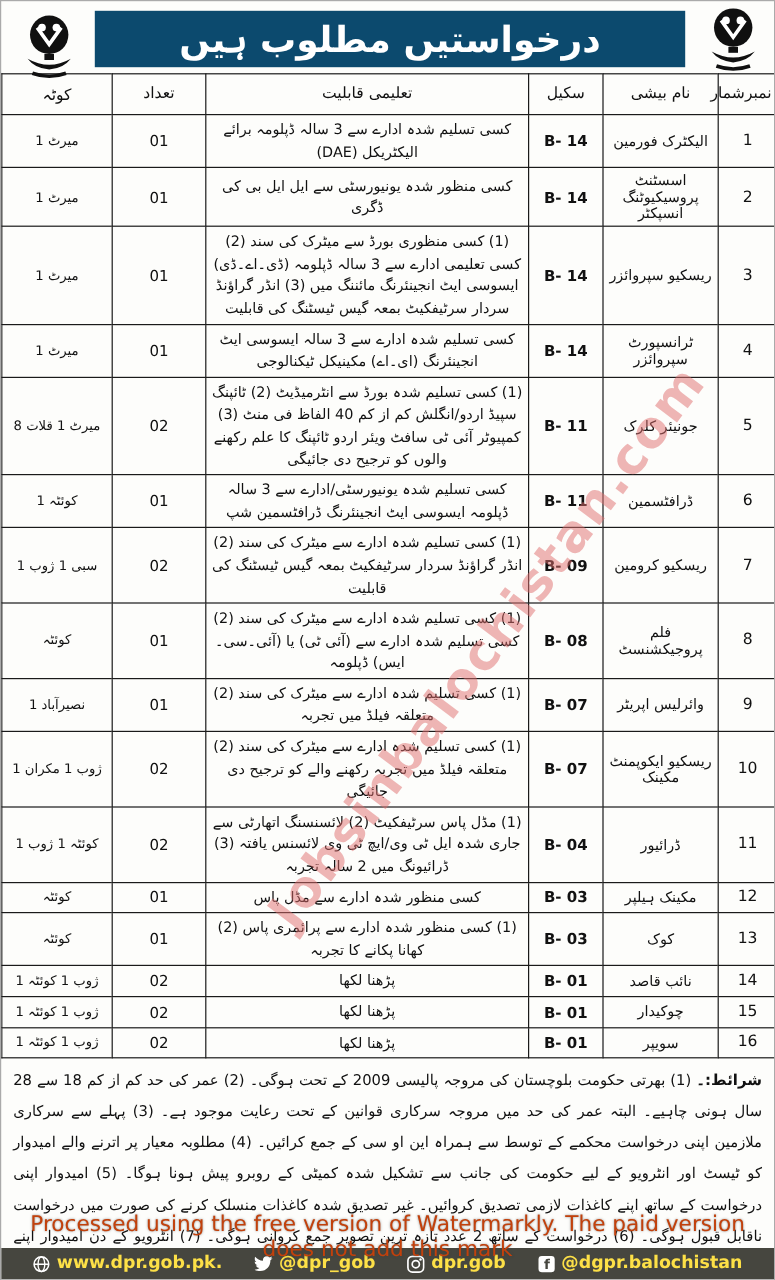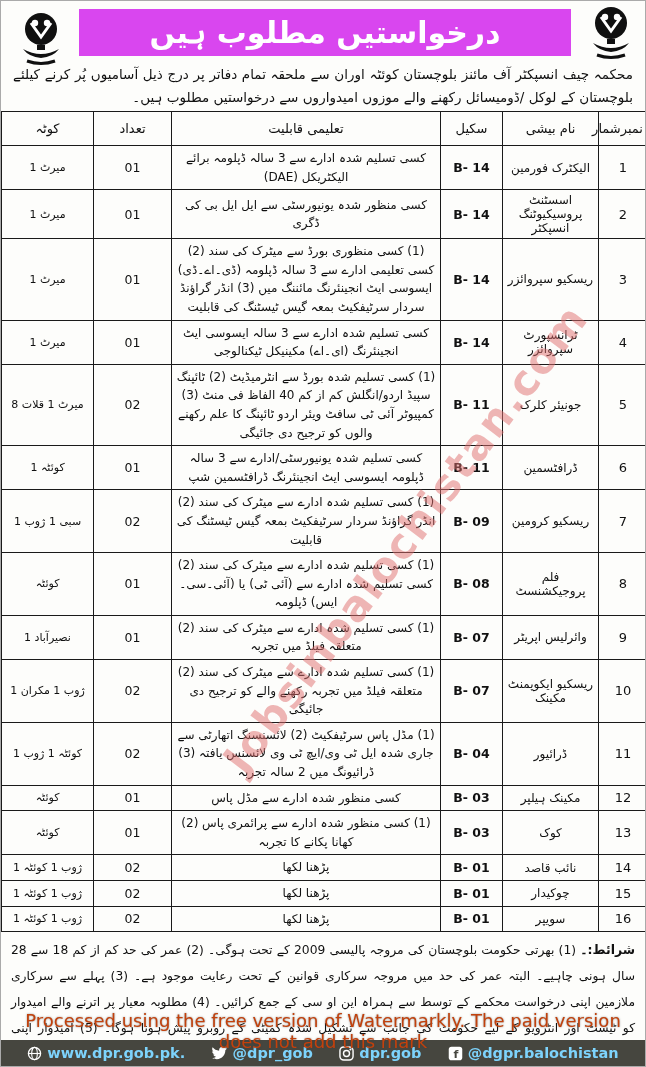--- a/index.html
+++ b/index.html
@@ -15,7 +15,7 @@
   .emblem-right{ right:8px; top:2px; }
   .title-bar{
     position:absolute; left:78px; top:8px; width:492px; height:47px;
-    background:#d946ef; color:#fff; display:flex; align-items:center; justify-content:center;
+    background:#0c4a6e; color:#fff; display:flex; align-items:center; justify-content:center;
   }
   .title-bar span{ font-size:30px; font-weight:bold; direction:rtl; }
   

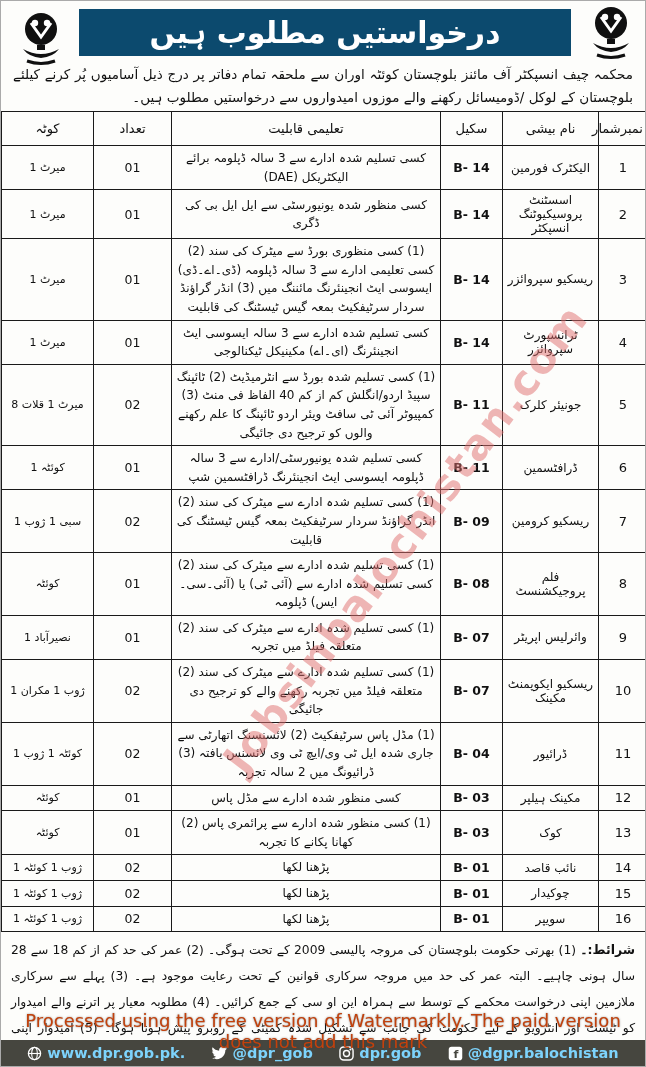--- a/index.html
+++ b/index.html
@@ -95,7 +95,6 @@
     </div>
   </div>
 
-  <div class="intro">محکمہ چیف انسپکٹر آف مائنز بلوچستان کوئٹہ اوران سے ملحقہ تمام دفاتر پر درج ذیل آسامیوں پُر کرنے کیلئے بلوچستان کے لوکل /ڈومیسائل رکھنے والے موزوں امیدواروں سے درخواستیں مطلوب ہیں۔</div>
 
   <table class="jobs">
     <colgroup>

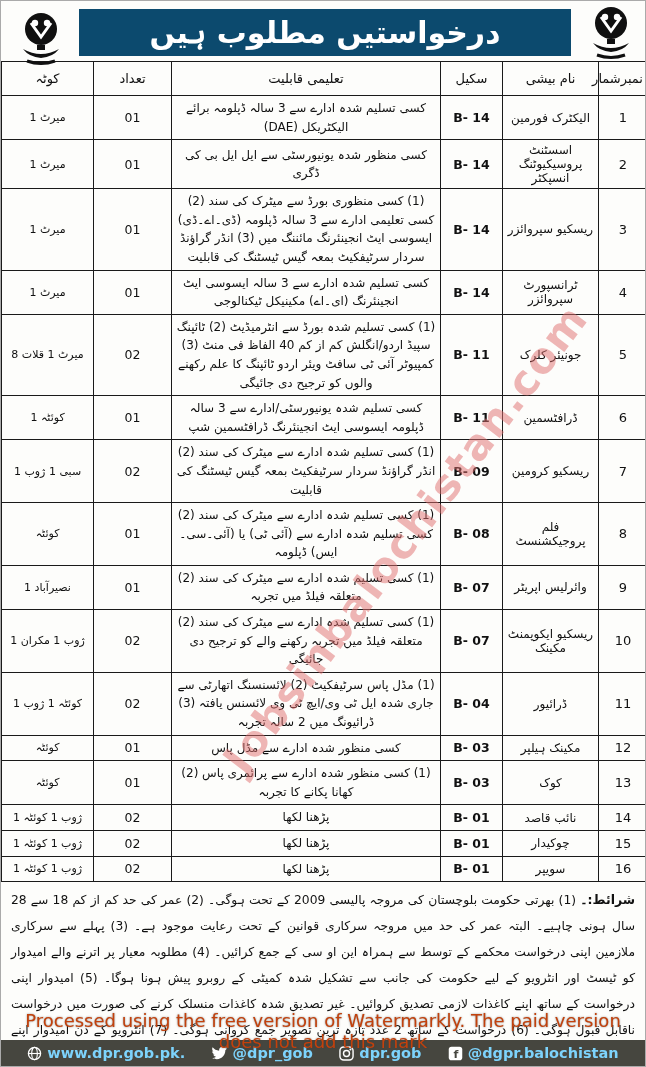--- a/index.html
+++ b/index.html
@@ -47,7 +47,7 @@
   .footer{
     position:absolute; left:0; bottom:0; width:100%; height:26px;
     background:#46463f; display:flex; align-items:center; justify-content:space-evenly;
-    color:#7dd3fc; z-index:3;
+    color:#fde047; z-index:3;
   }
   .f-item{ display:flex; align-items:center; gap:5px; font-size:14.5px; font-weight:bold; }
   .wm-line{

